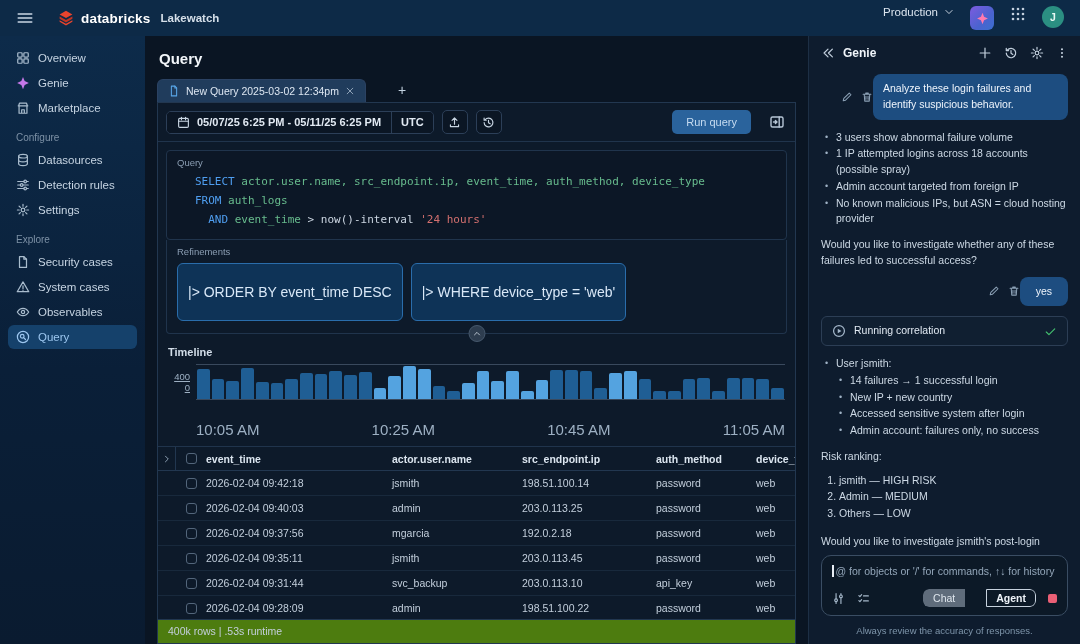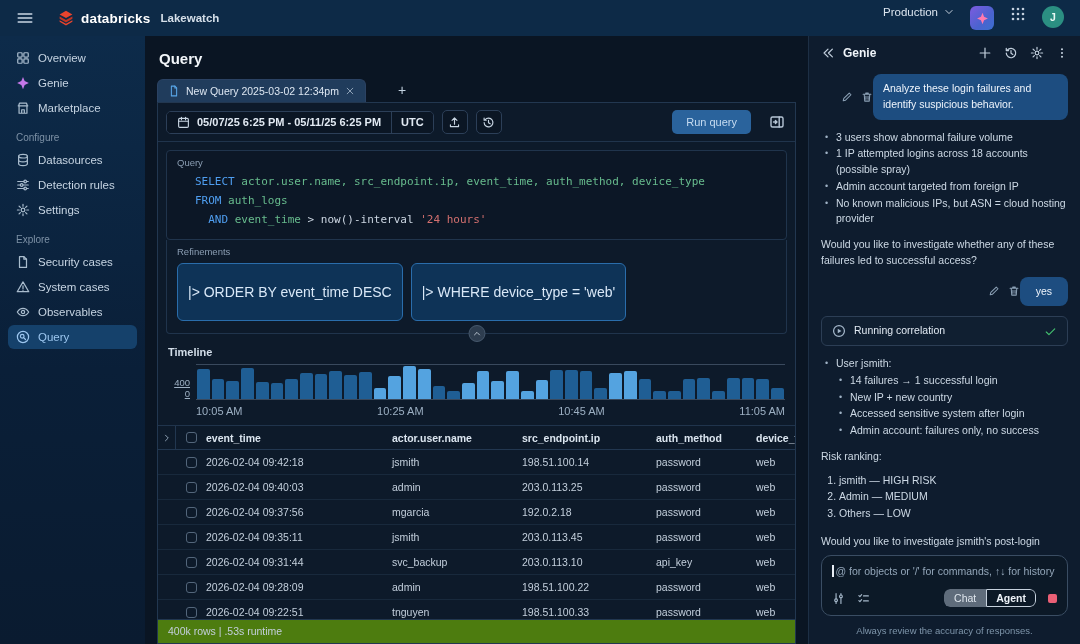--- a/index.html
+++ b/index.html
@@ -65,7 +65,7 @@
   .timeline { padding:12px 10px 4px; }
   .timeline-label { color:#d3dee9; font-size:11px; font-weight:bold; margin-bottom:6px; }
   .chart-wrap { display:flex; gap:6px; }
-  .yaxis { display:flex; flex-direction:column; justify-content:flex-end; align-items:flex-end; width:22px; height:36px; color:#9db0c3; font-size:9.5px; padding-bottom:1px;text-decoration:underline; }
+  .yaxis { display:flex; flex-direction:column; justify-content:center; align-items:flex-end; width:22px; height:36px; color:#9db0c3; font-size:9.5px; padding-bottom:1px;text-decoration:underline; }
   .plot { flex:1; height:36px; border-top:1px solid #39495d; border-bottom:1px solid #39495d; display:flex; align-items:flex-end; gap:2px; padding:0 1px; }
   .bar { flex:1; border-radius:2px 2px 0 0; min-width:2px; }
   .xaxis { display:flex; justify-content:space-between; margin:5px 0 2px 28px; color:#9db0c3; font-size:11px;align-items:flex-end; }

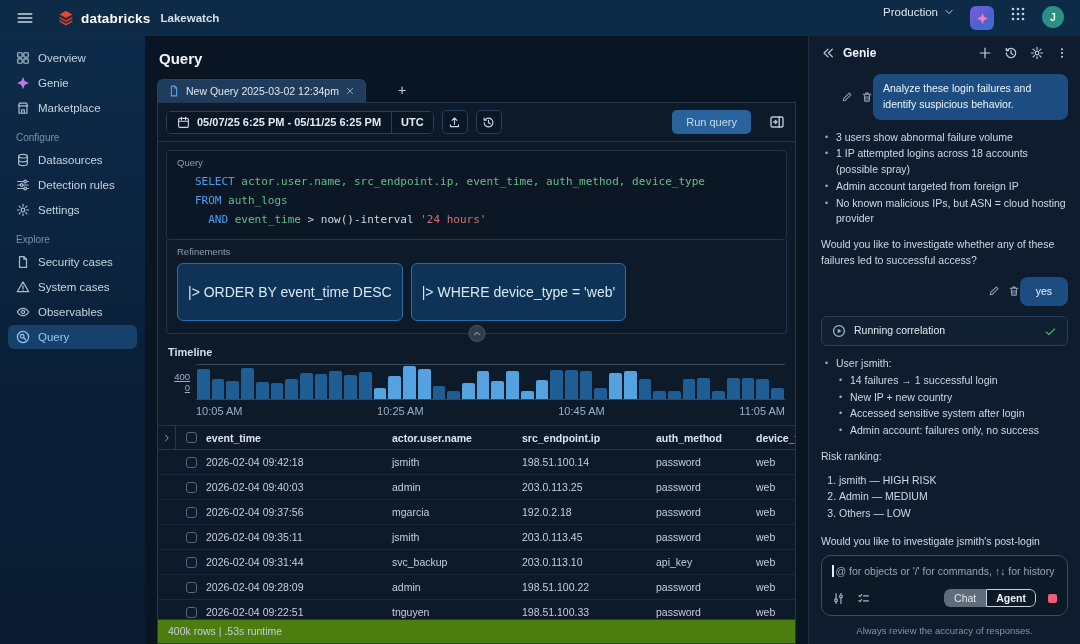--- a/index.html
+++ b/index.html
@@ -68,7 +68,7 @@
   .yaxis { display:flex; flex-direction:column; justify-content:center; align-items:flex-end; width:22px; height:36px; color:#9db0c3; font-size:9.5px; padding-bottom:1px;text-decoration:underline; }
   .plot { flex:1; height:36px; border-top:1px solid #39495d; border-bottom:1px solid #39495d; display:flex; align-items:flex-end; gap:2px; padding:0 1px; }
   .bar { flex:1; border-radius:2px 2px 0 0; min-width:2px; }
-  .xaxis { display:flex; justify-content:space-between; margin:5px 0 2px 28px; color:#9db0c3; font-size:11px;align-items:flex-end; }
+  .xaxis { display:flex; justify-content:space-between; margin:21px 0 2px 28px; color:#9db0c3; font-size:15px;align-items:flex-end; }
 
   .tablewrap { flex:1; margin-top:2px; border-top:1px solid #20344c; overflow:hidden; display:flex; flex-direction:column; min-height:0; }
   .tgrid { display:grid; grid-template-columns:18px 30px 186px 130px 134px 100px 1fr; align-items:center; }

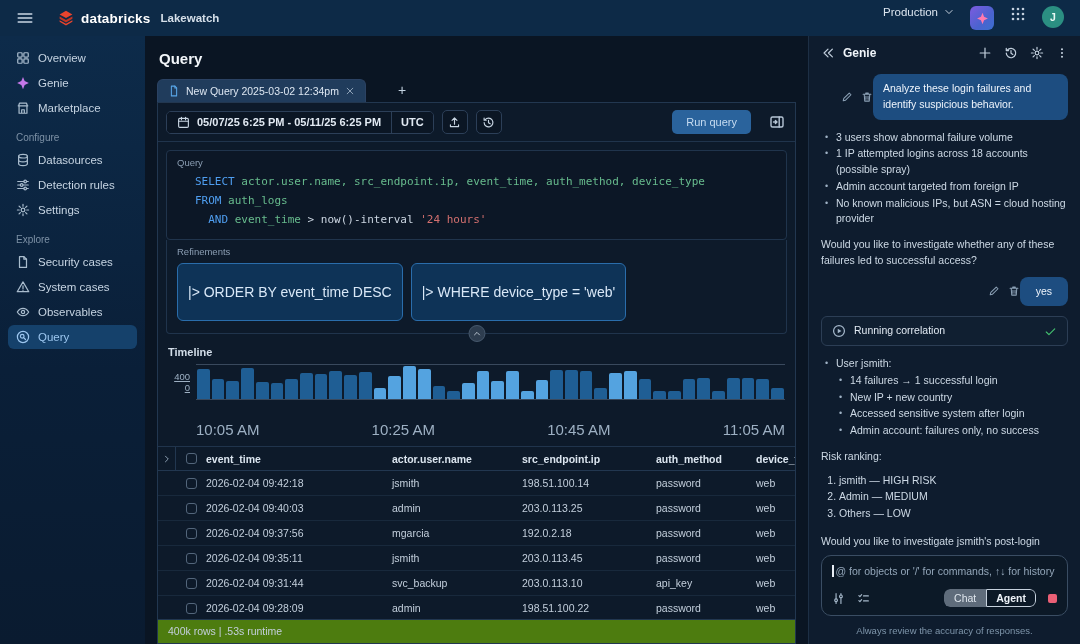--- a/index.html
+++ b/index.html
@@ -108,7 +108,7 @@
   .cursor-bar { display:inline-block; width:1.5px; height:12px; background:#e8eef5; margin-right:2px; }
   .gp-controls { display:flex; align-items:center; margin-top:12px; gap:12px; color:#a7b9cb; }
   .gp-controls .icon { width:13px; height:13px; cursor:pointer; }
-  .seg { margin-left:auto; display:flex; align-items:center; border-radius:6px; overflow:hidden; }
+  .seg { margin-left:auto; display:flex; align-items:center; border-radius:6px; overflow:hidden;gap:21px; }
   .seg-chat { background:#5f6c7b; color:#dfe6ed; padding:3px 10px; font-size:10.5px; border-radius:6px 0 0 6px; cursor:pointer; }
   .seg-agent { border:1px solid #c7d2de; color:#eef3f9; padding:2px 9px; font-size:10.5px; font-weight:bold; border-radius:0 6px 6px 0; cursor:pointer; }
   .stop-sq { width:9px; height:9px; background:#ea5f75; border-radius:2px; cursor:pointer; }

